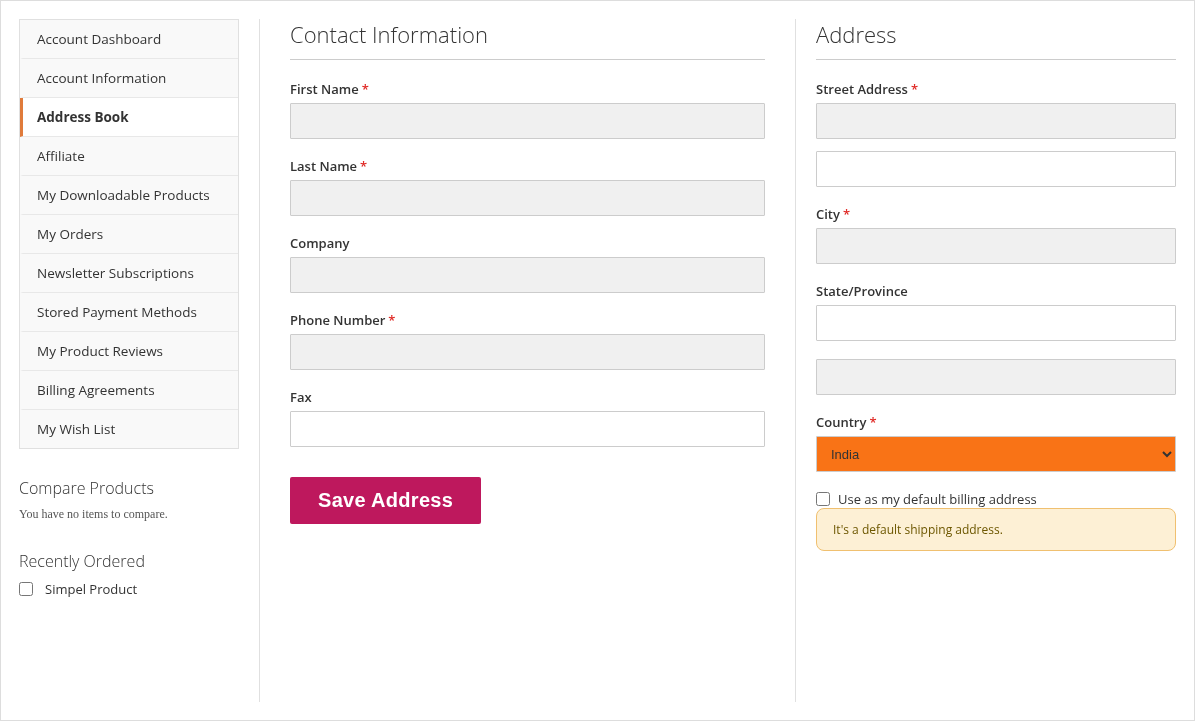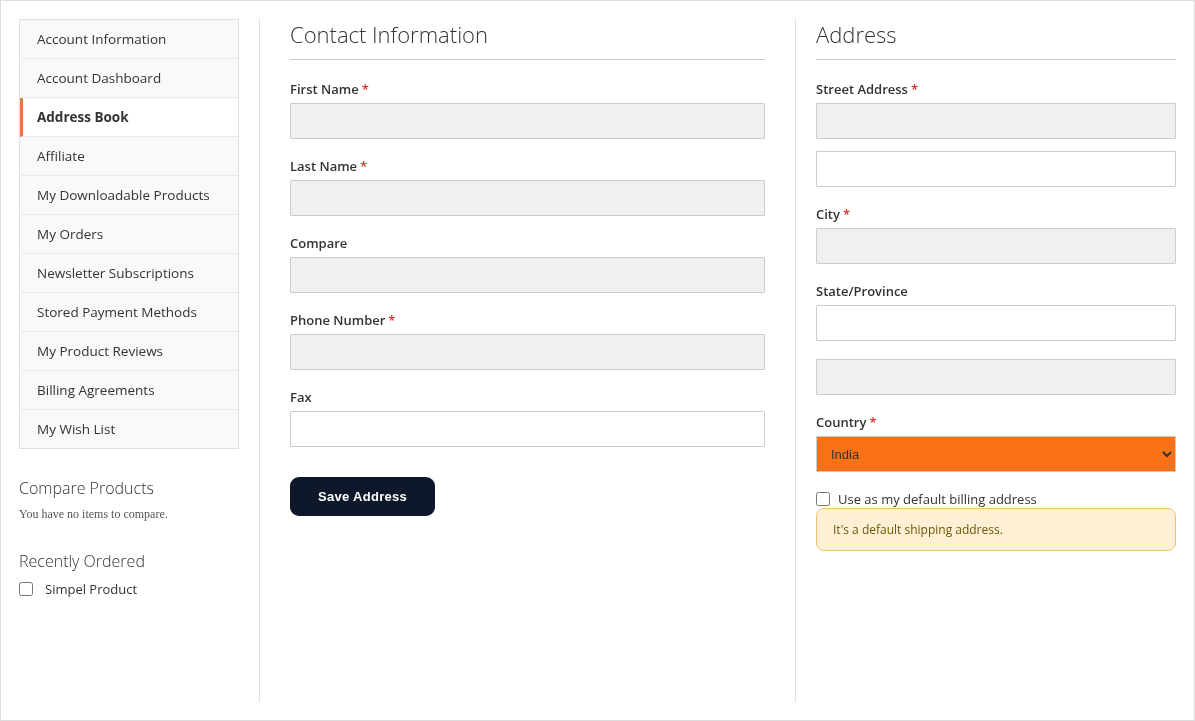--- a/index.html
+++ b/index.html
@@ -183,11 +183,11 @@
 
   <aside class="sidebar">
     <ul class="sidebar-nav">
-      <li>
-        <a href="#">Account Information</a>
-      </li>
       <li class="">
         <a href="#">Account Dashboard</a>
+      </li>
+      <li>
+        <a href="#">Account Information</a>
       </li>
       <li class="active">
         <a href="#">Address Book</a>

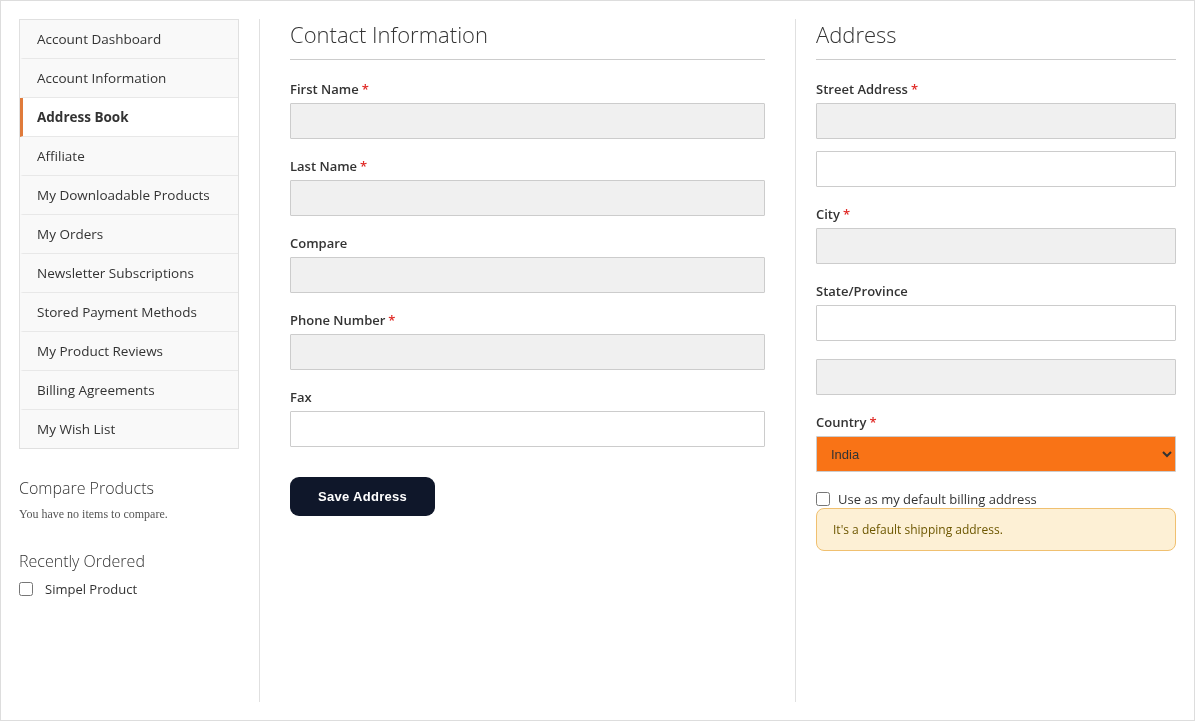--- a/index.html
+++ b/index.html
@@ -250,7 +250,7 @@
     </div>
 
     <div class="form-group">
-      <label class="form-label">Compare</label>
+      <label class="form-label">Company</label>
       <input type="text" class="form-input input-prefilled" value="" style="">
     </div>
 

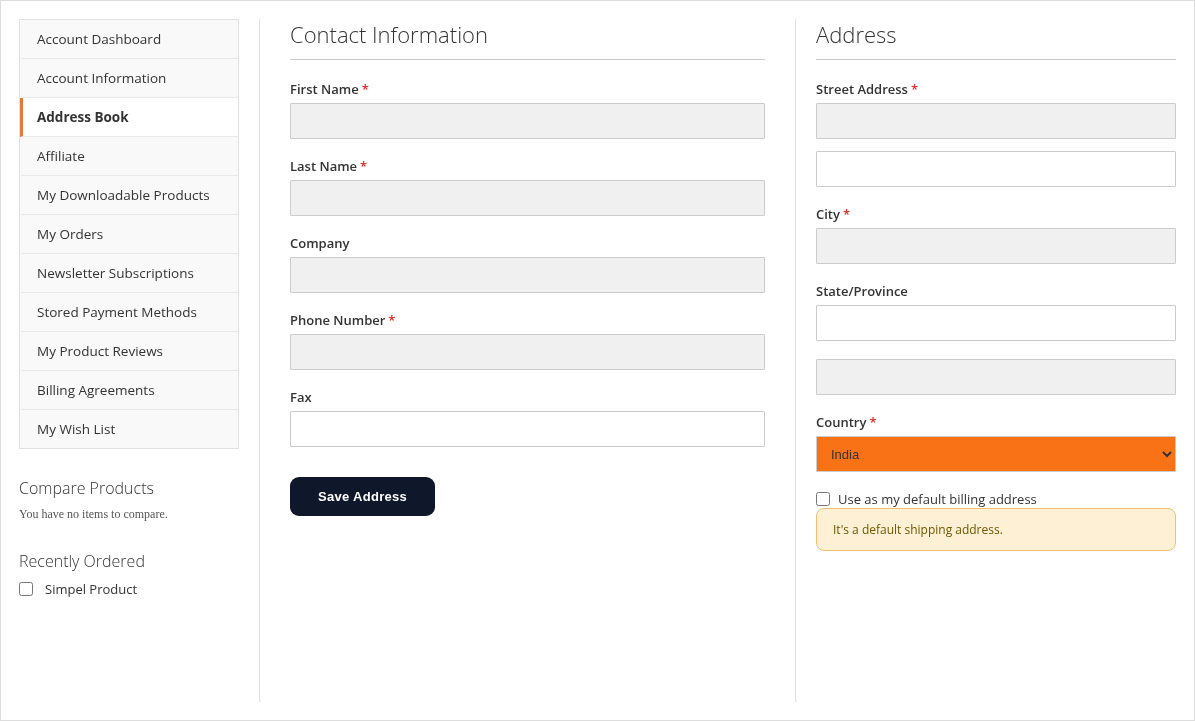--- a/index.html
+++ b/index.html
@@ -119,14 +119,14 @@
       background: #f0f0f0;
     }
     .save-btn {
-      background: #0f172a;
+      background: #be185d;
       color: #fff;
       border: none;
       padding: 12px 28px;
-      font-size: 13px;
+      font-size: 20px;
       font-weight: 600;
       cursor: pointer;
-      border-radius: 9px;
+      border-radius: 2px;
       margin-top: 10px;
       letter-spacing: 0.3px;
     }

